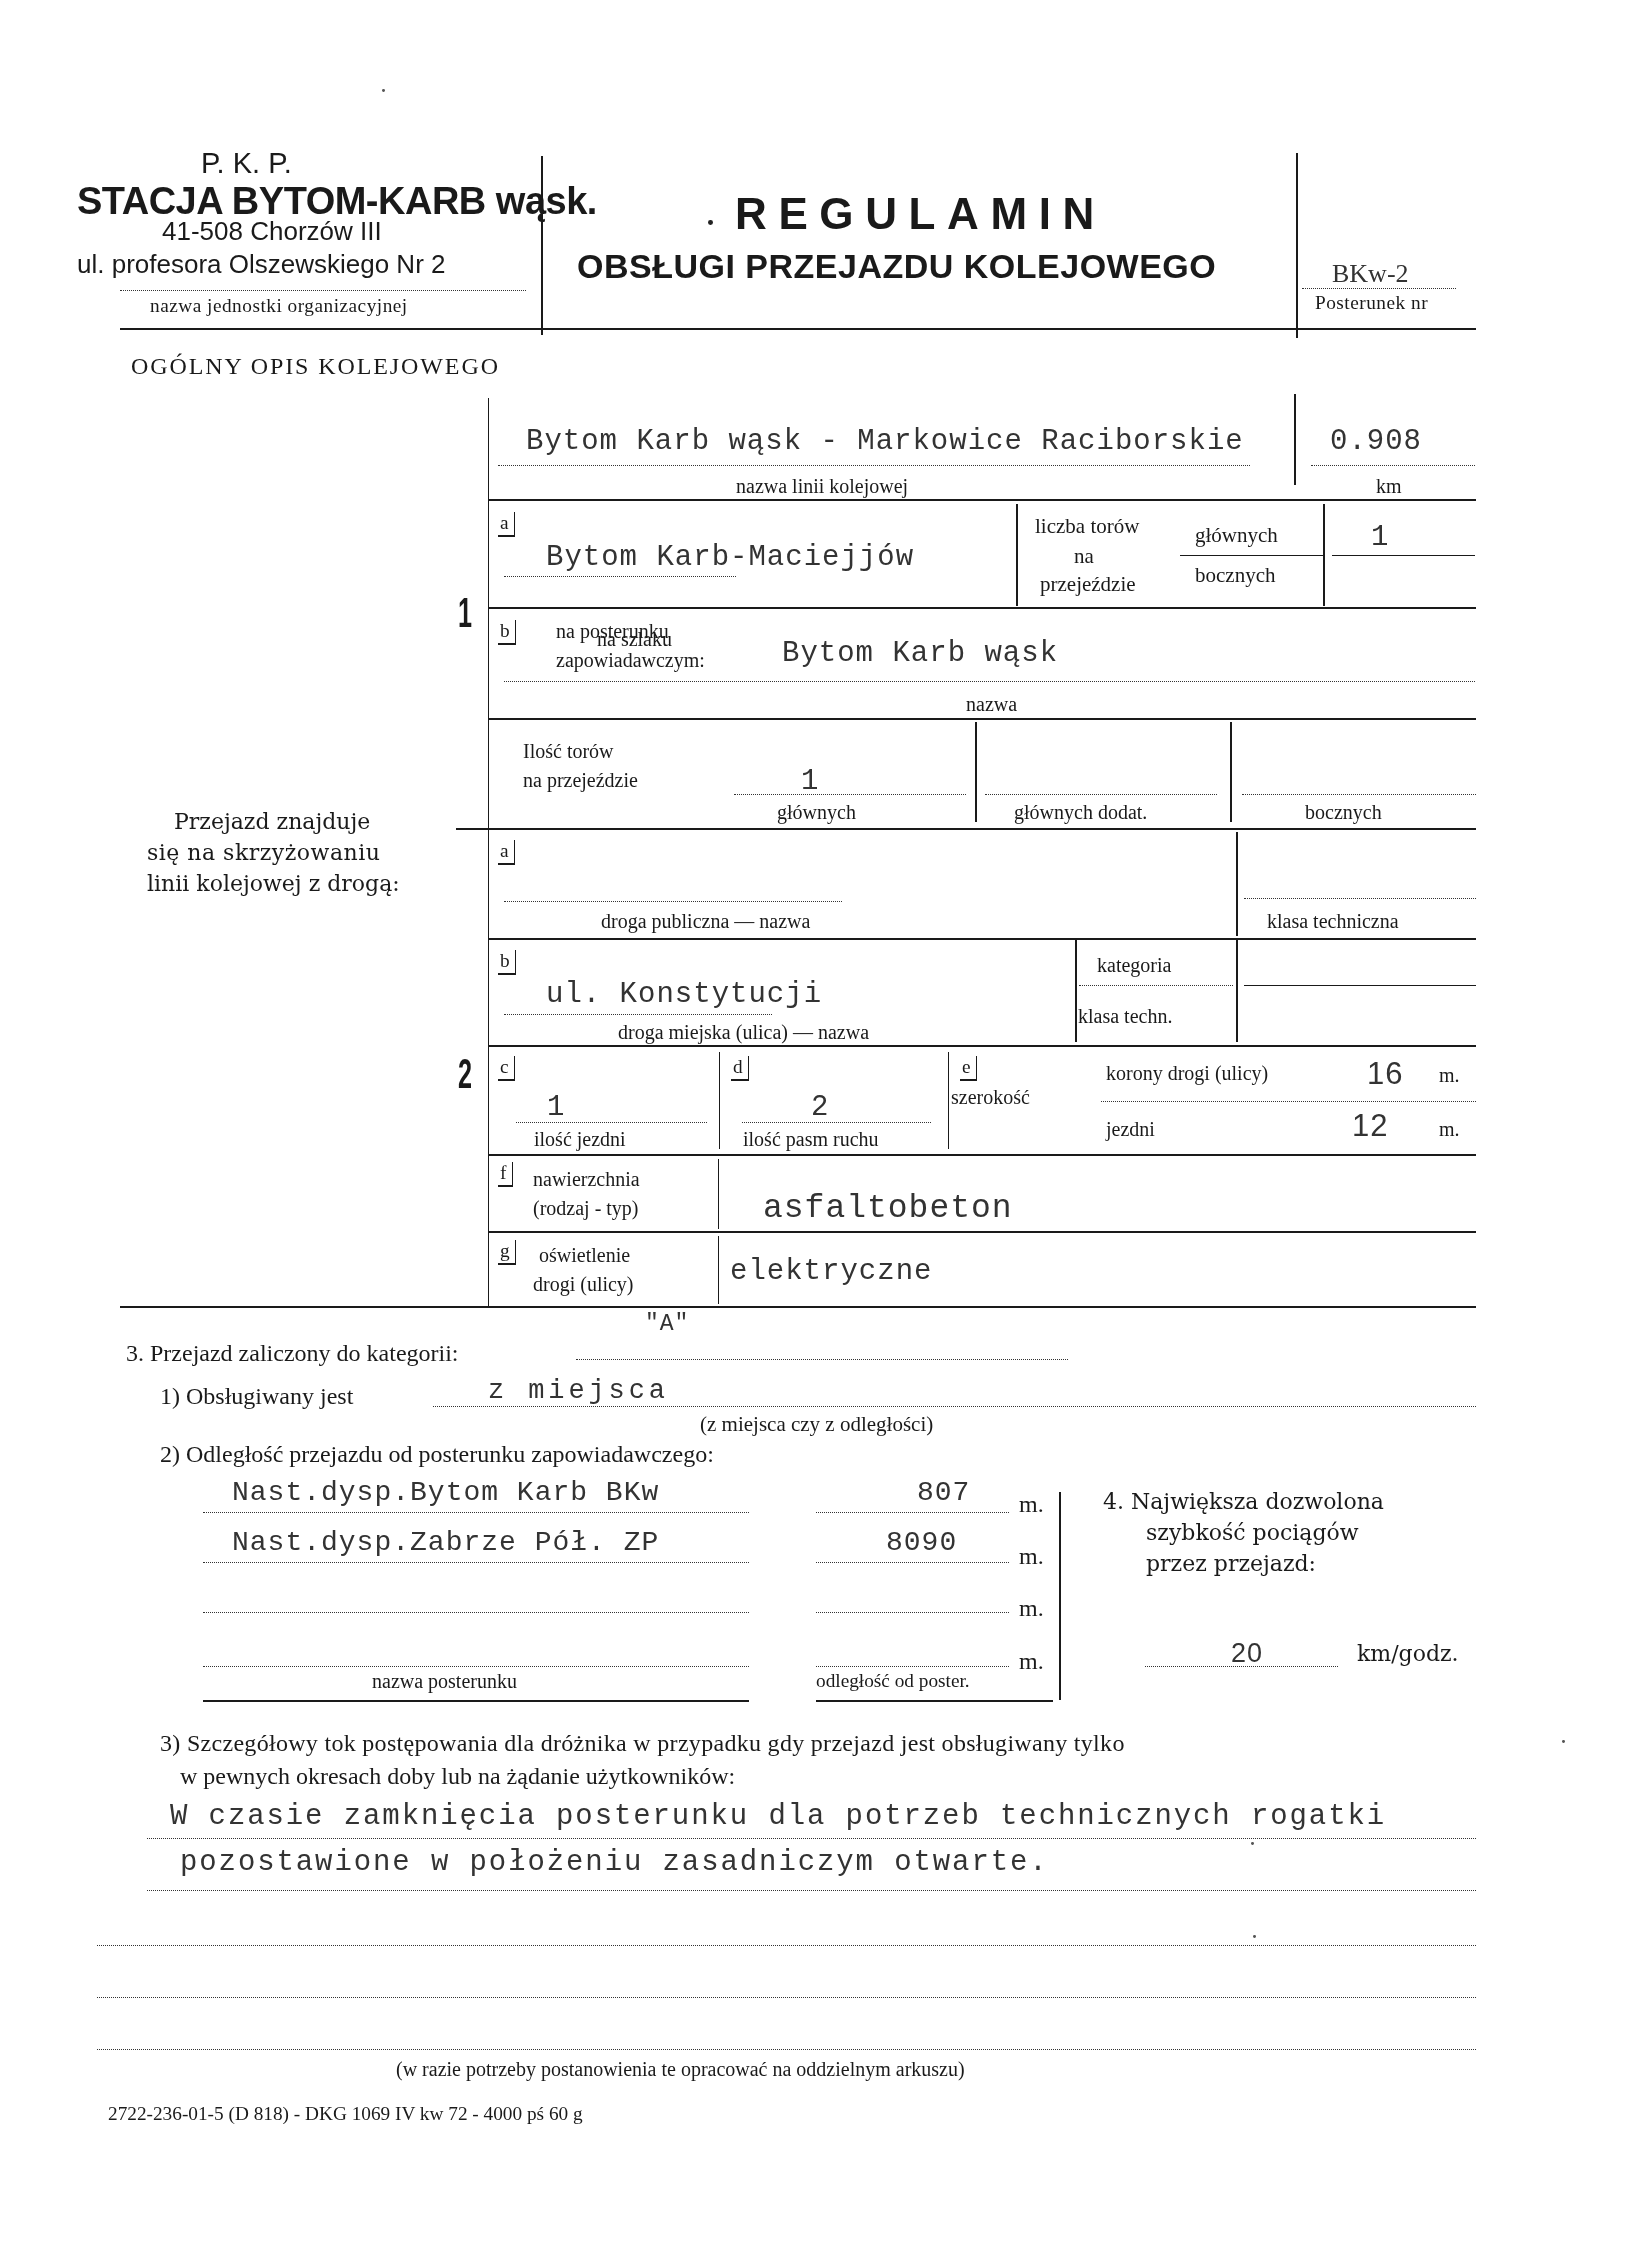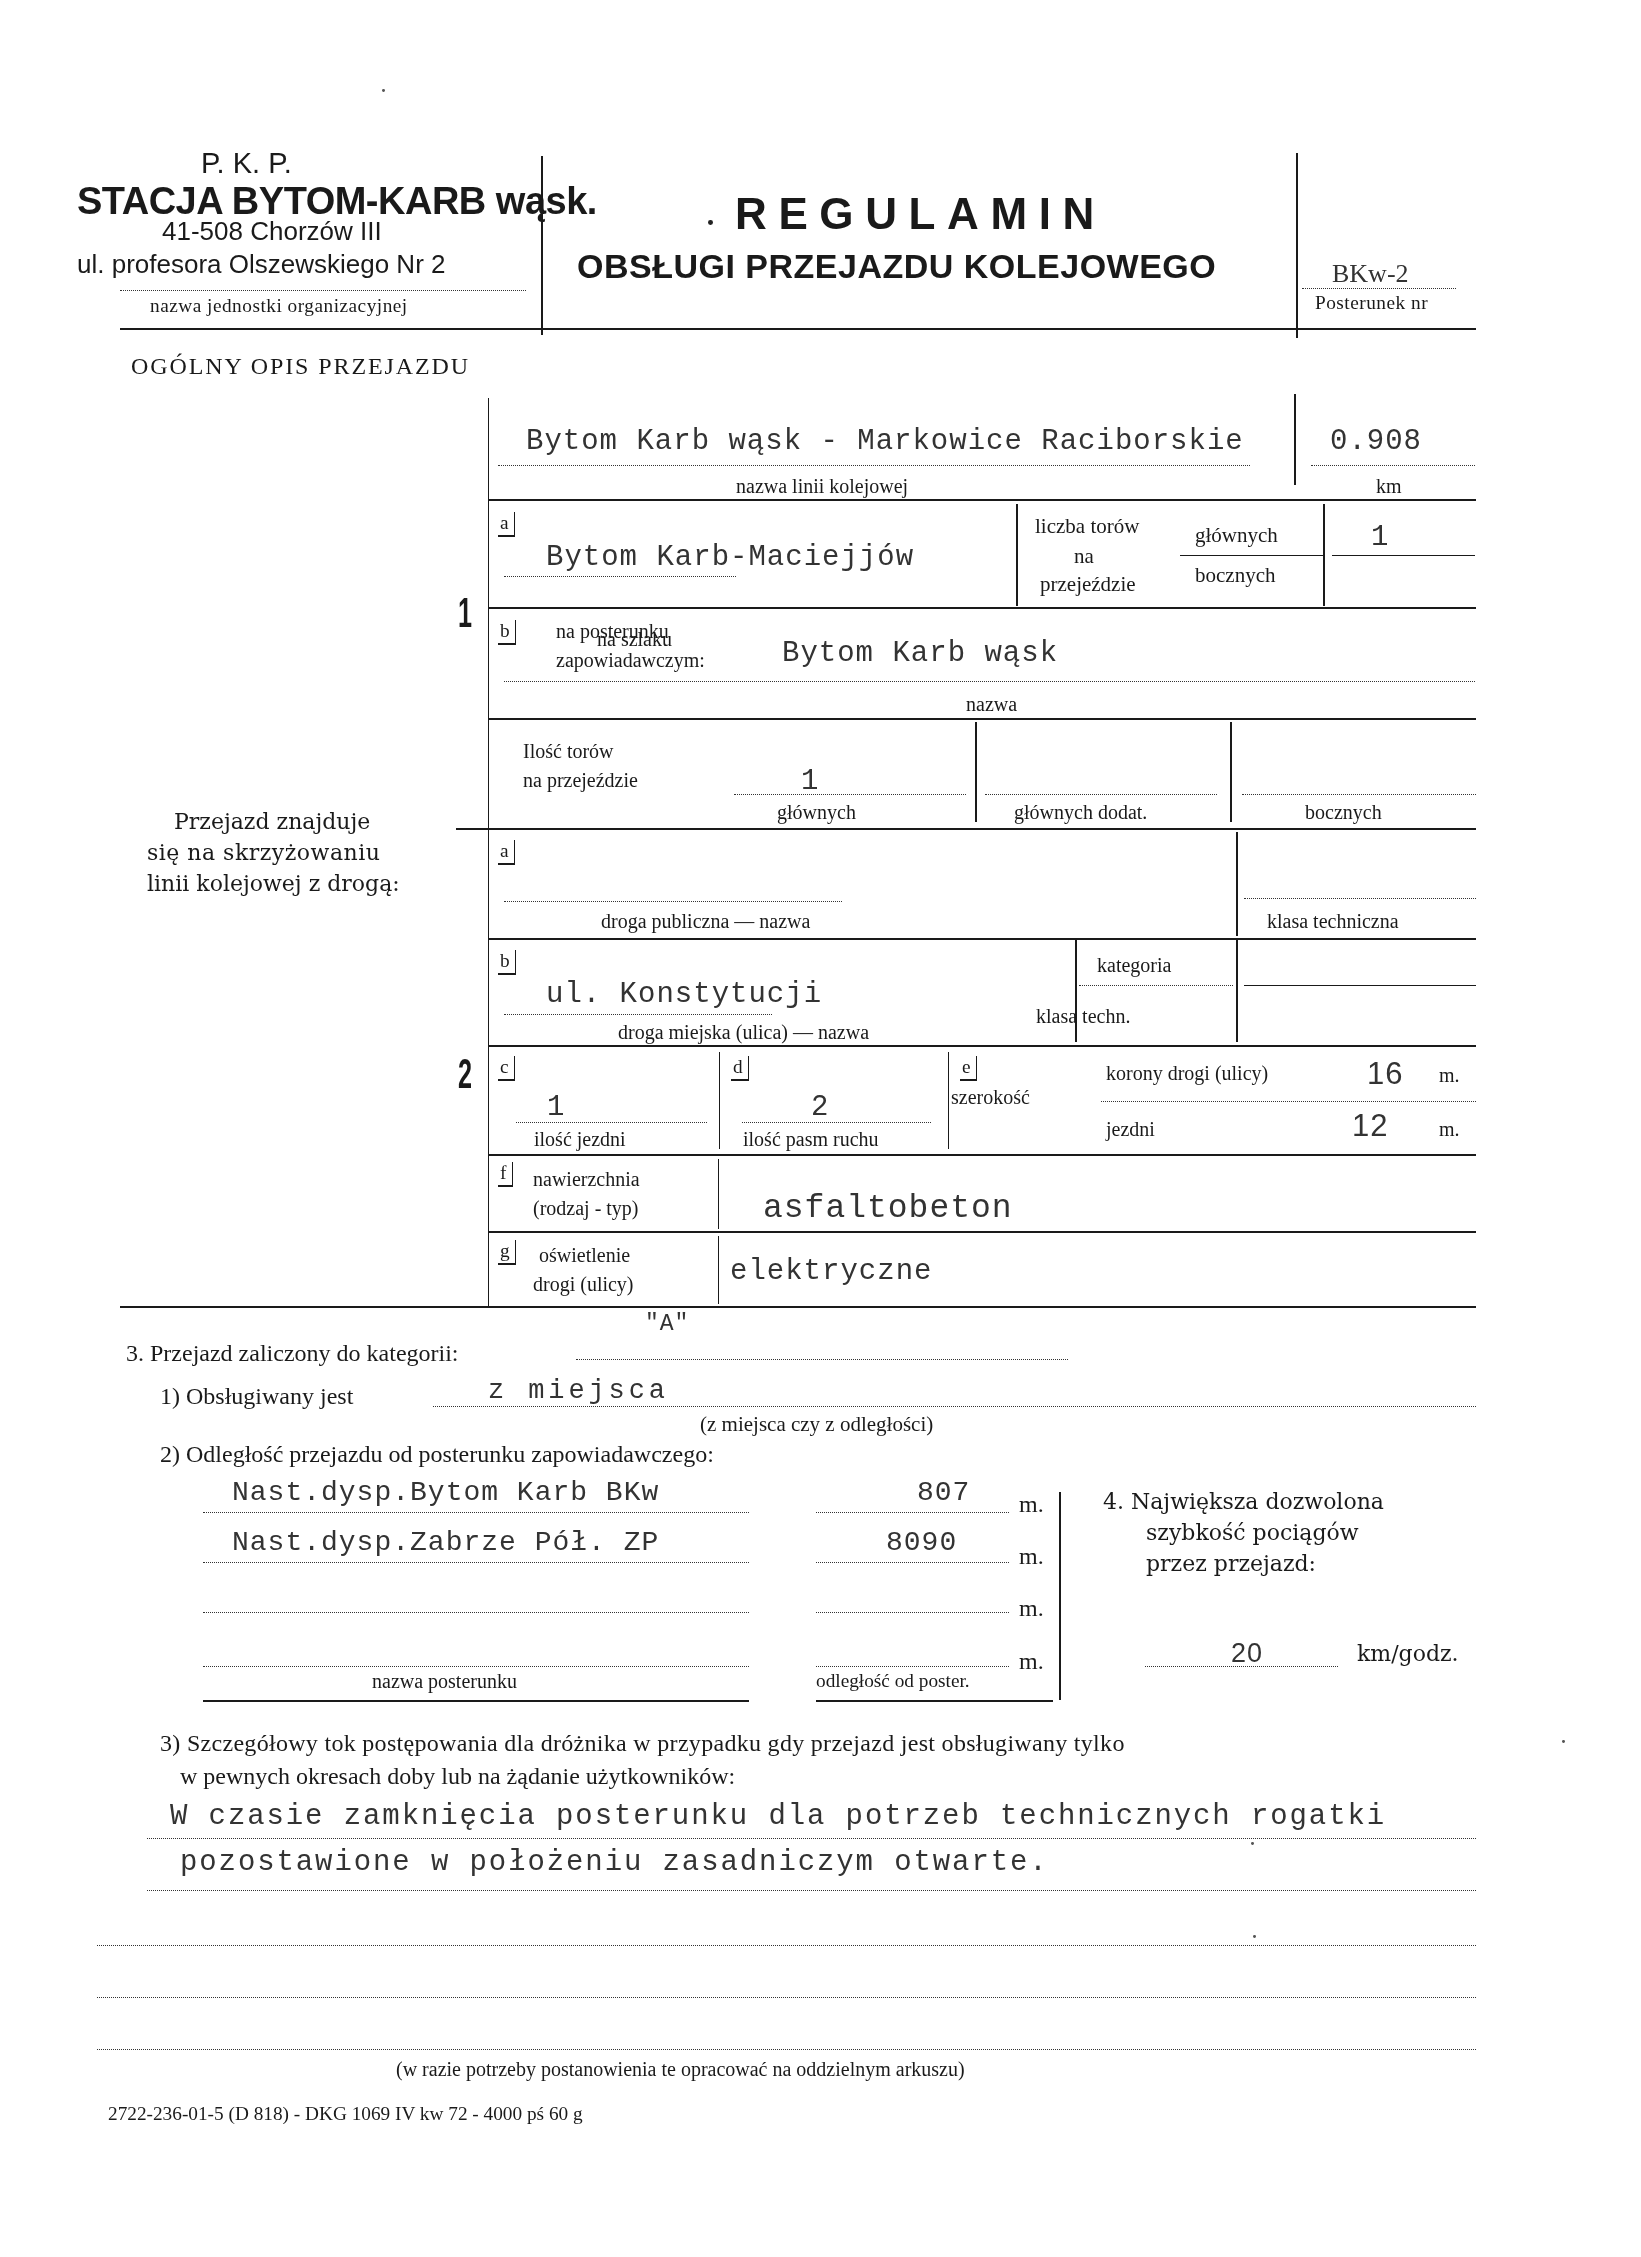--- a/index.html
+++ b/index.html
@@ -47,7 +47,7 @@
   <div class="hline" style="left:120px;top:328px;width:1356px;"></div>
 </div>
 
-<div class="abs serif" style="left:131px;top:353px;font-size:24px;letter-spacing:1.9px;">OGÓLNY OPIS PRZEJAZDU</div>
+<div class="abs serif" style="left:131px;top:353px;font-size:24px;letter-spacing:1.9px;">OGÓLNY OPIS KOLEJOWEGO</div>
 
 <div>
   <div class="vthin" style="left:488px;top:398px;height:910px;"></div>

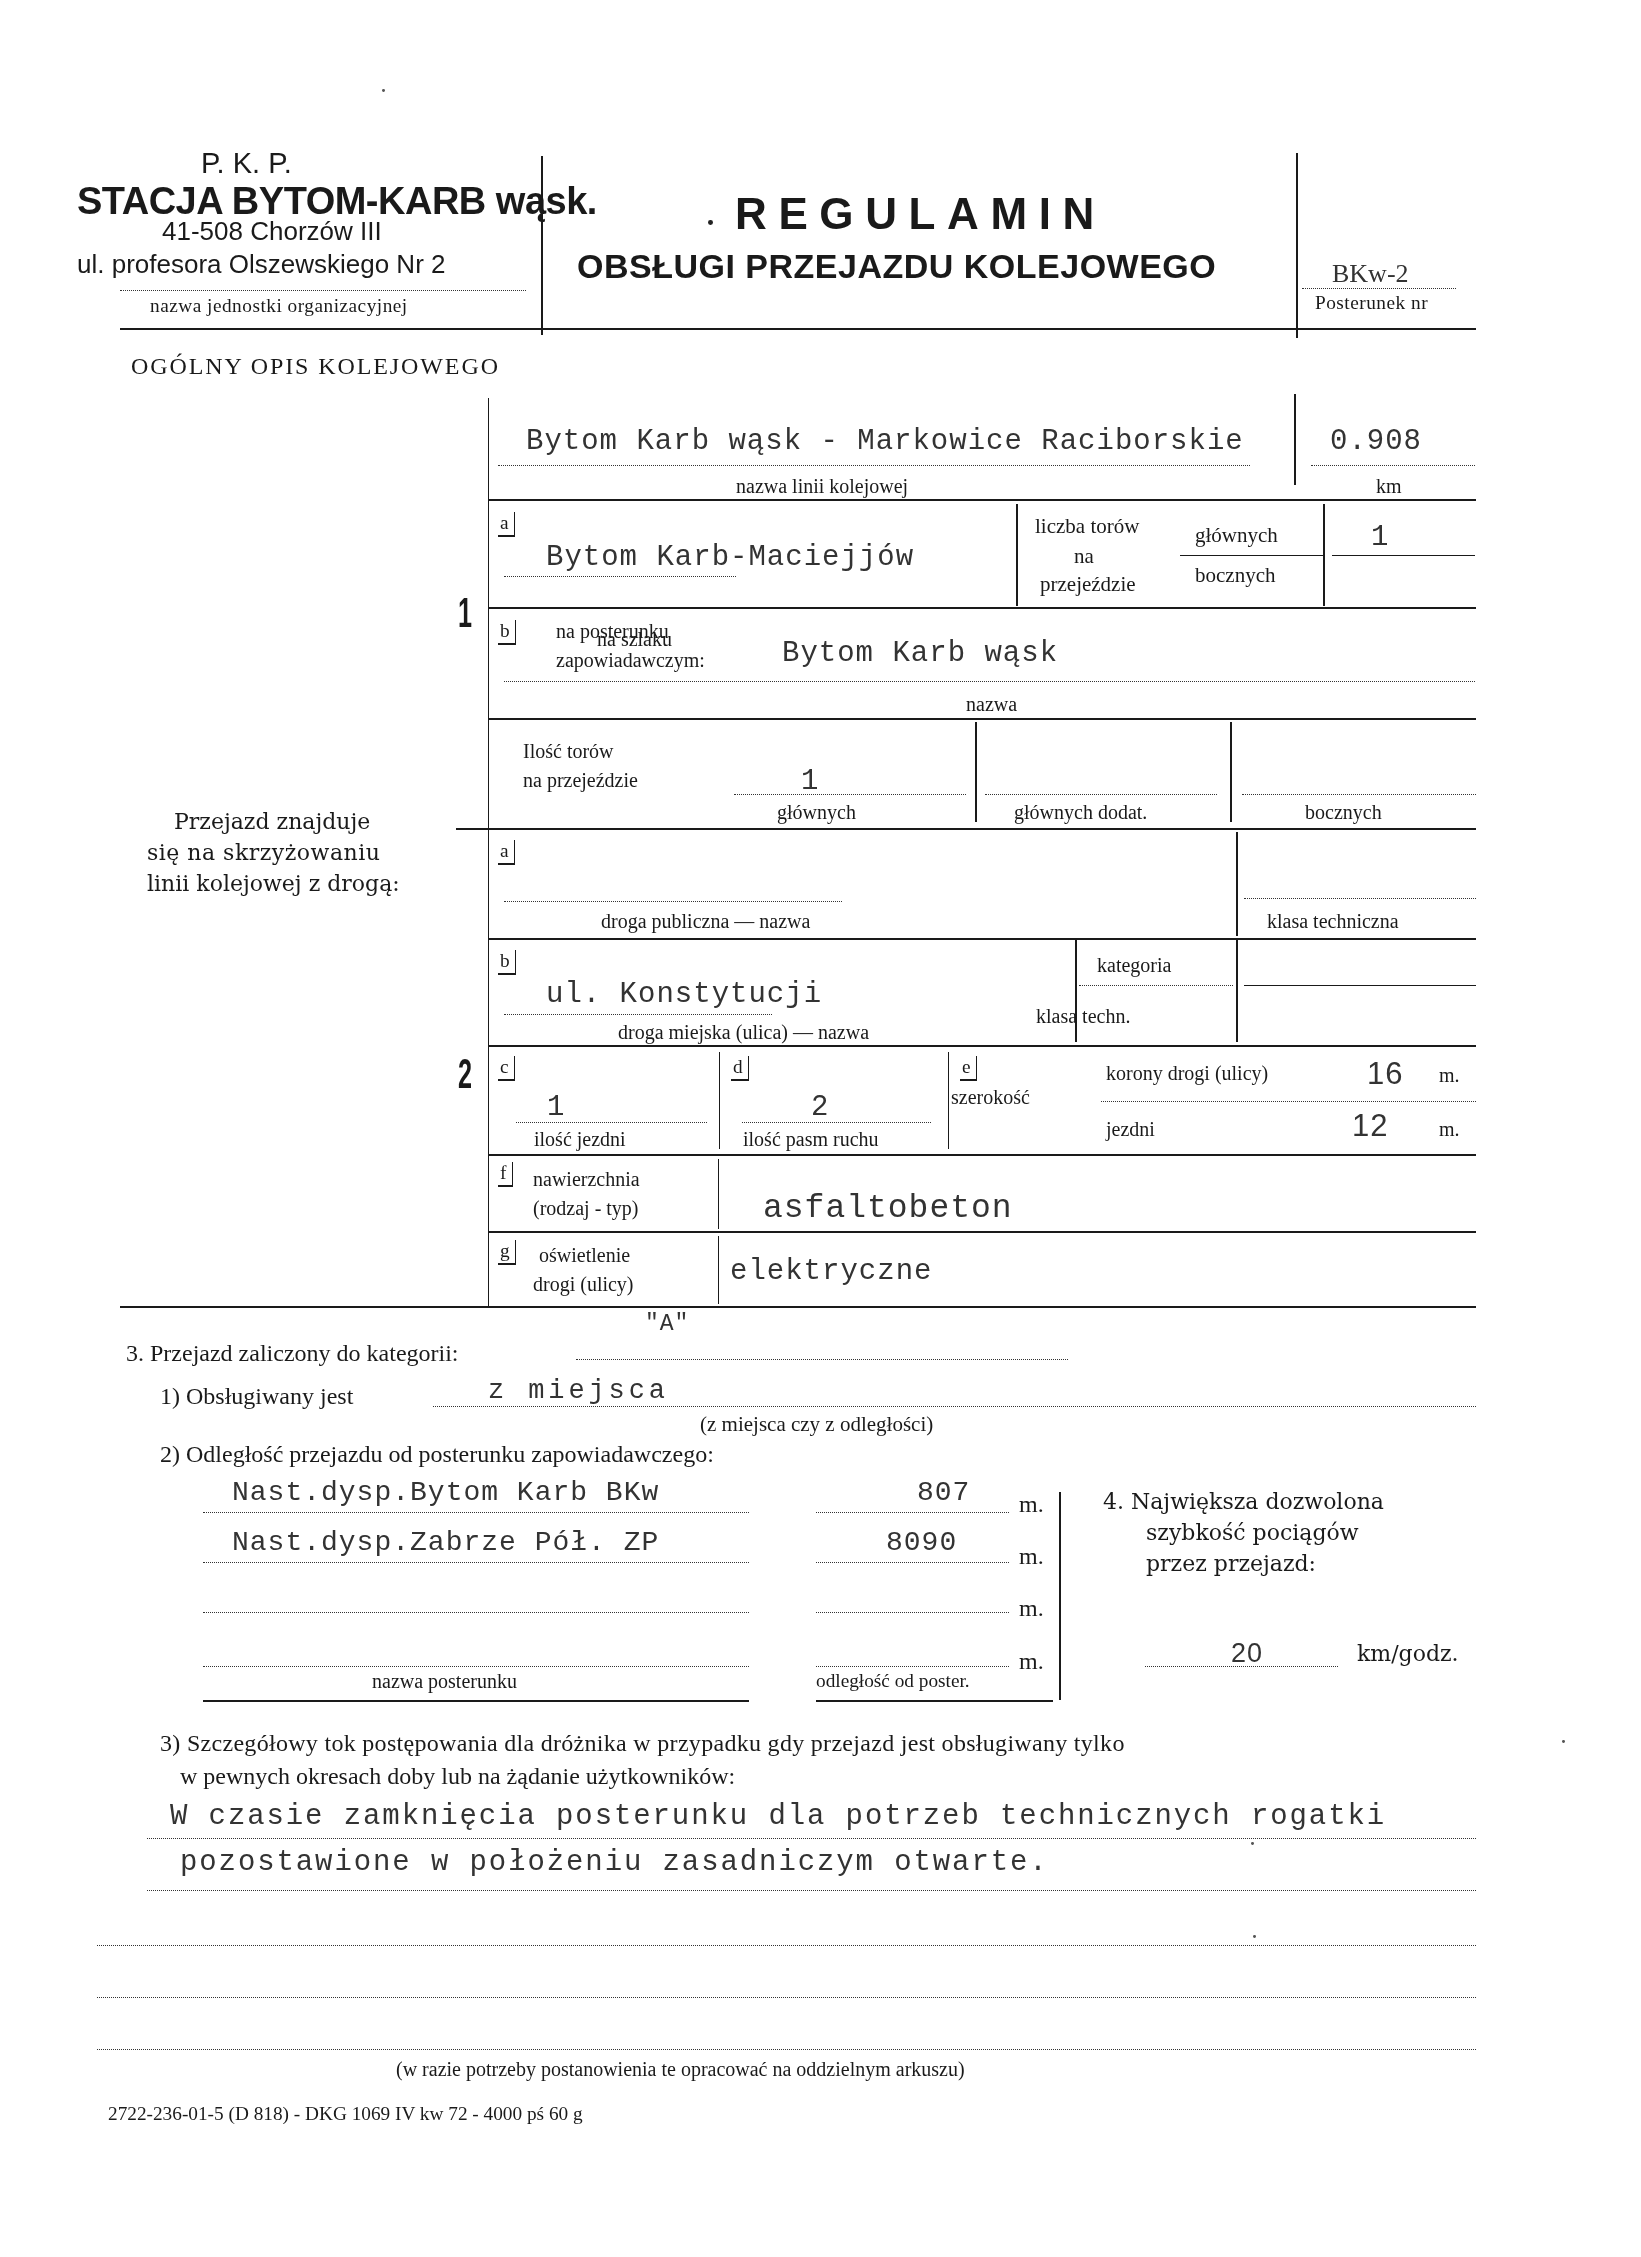--- a/index.html
+++ b/index.html
@@ -136,7 +136,7 @@
   <div class="vline" style="left:1075px;top:940px;height:102px;"></div>
   <div class="sublbl" style="left:1097px;top:954px;">kategoria</div>
   <div class="dots" style="left:1079px;top:985px;width:154px;"></div>
-  <div class="sublbl" style="left:1036px;top:1005px;">klasa techn.</div>
+  <div class="sublbl" style="left:1078px;top:1005px;">klasa techn.</div>
   <div class="vline" style="left:1236px;top:940px;height:102px;"></div>
   <div class="typed" style="left:1274px;top:951px;font-size:29px;"></div>
   <div class="hthin" style="left:1244px;top:985px;width:232px;"></div>

